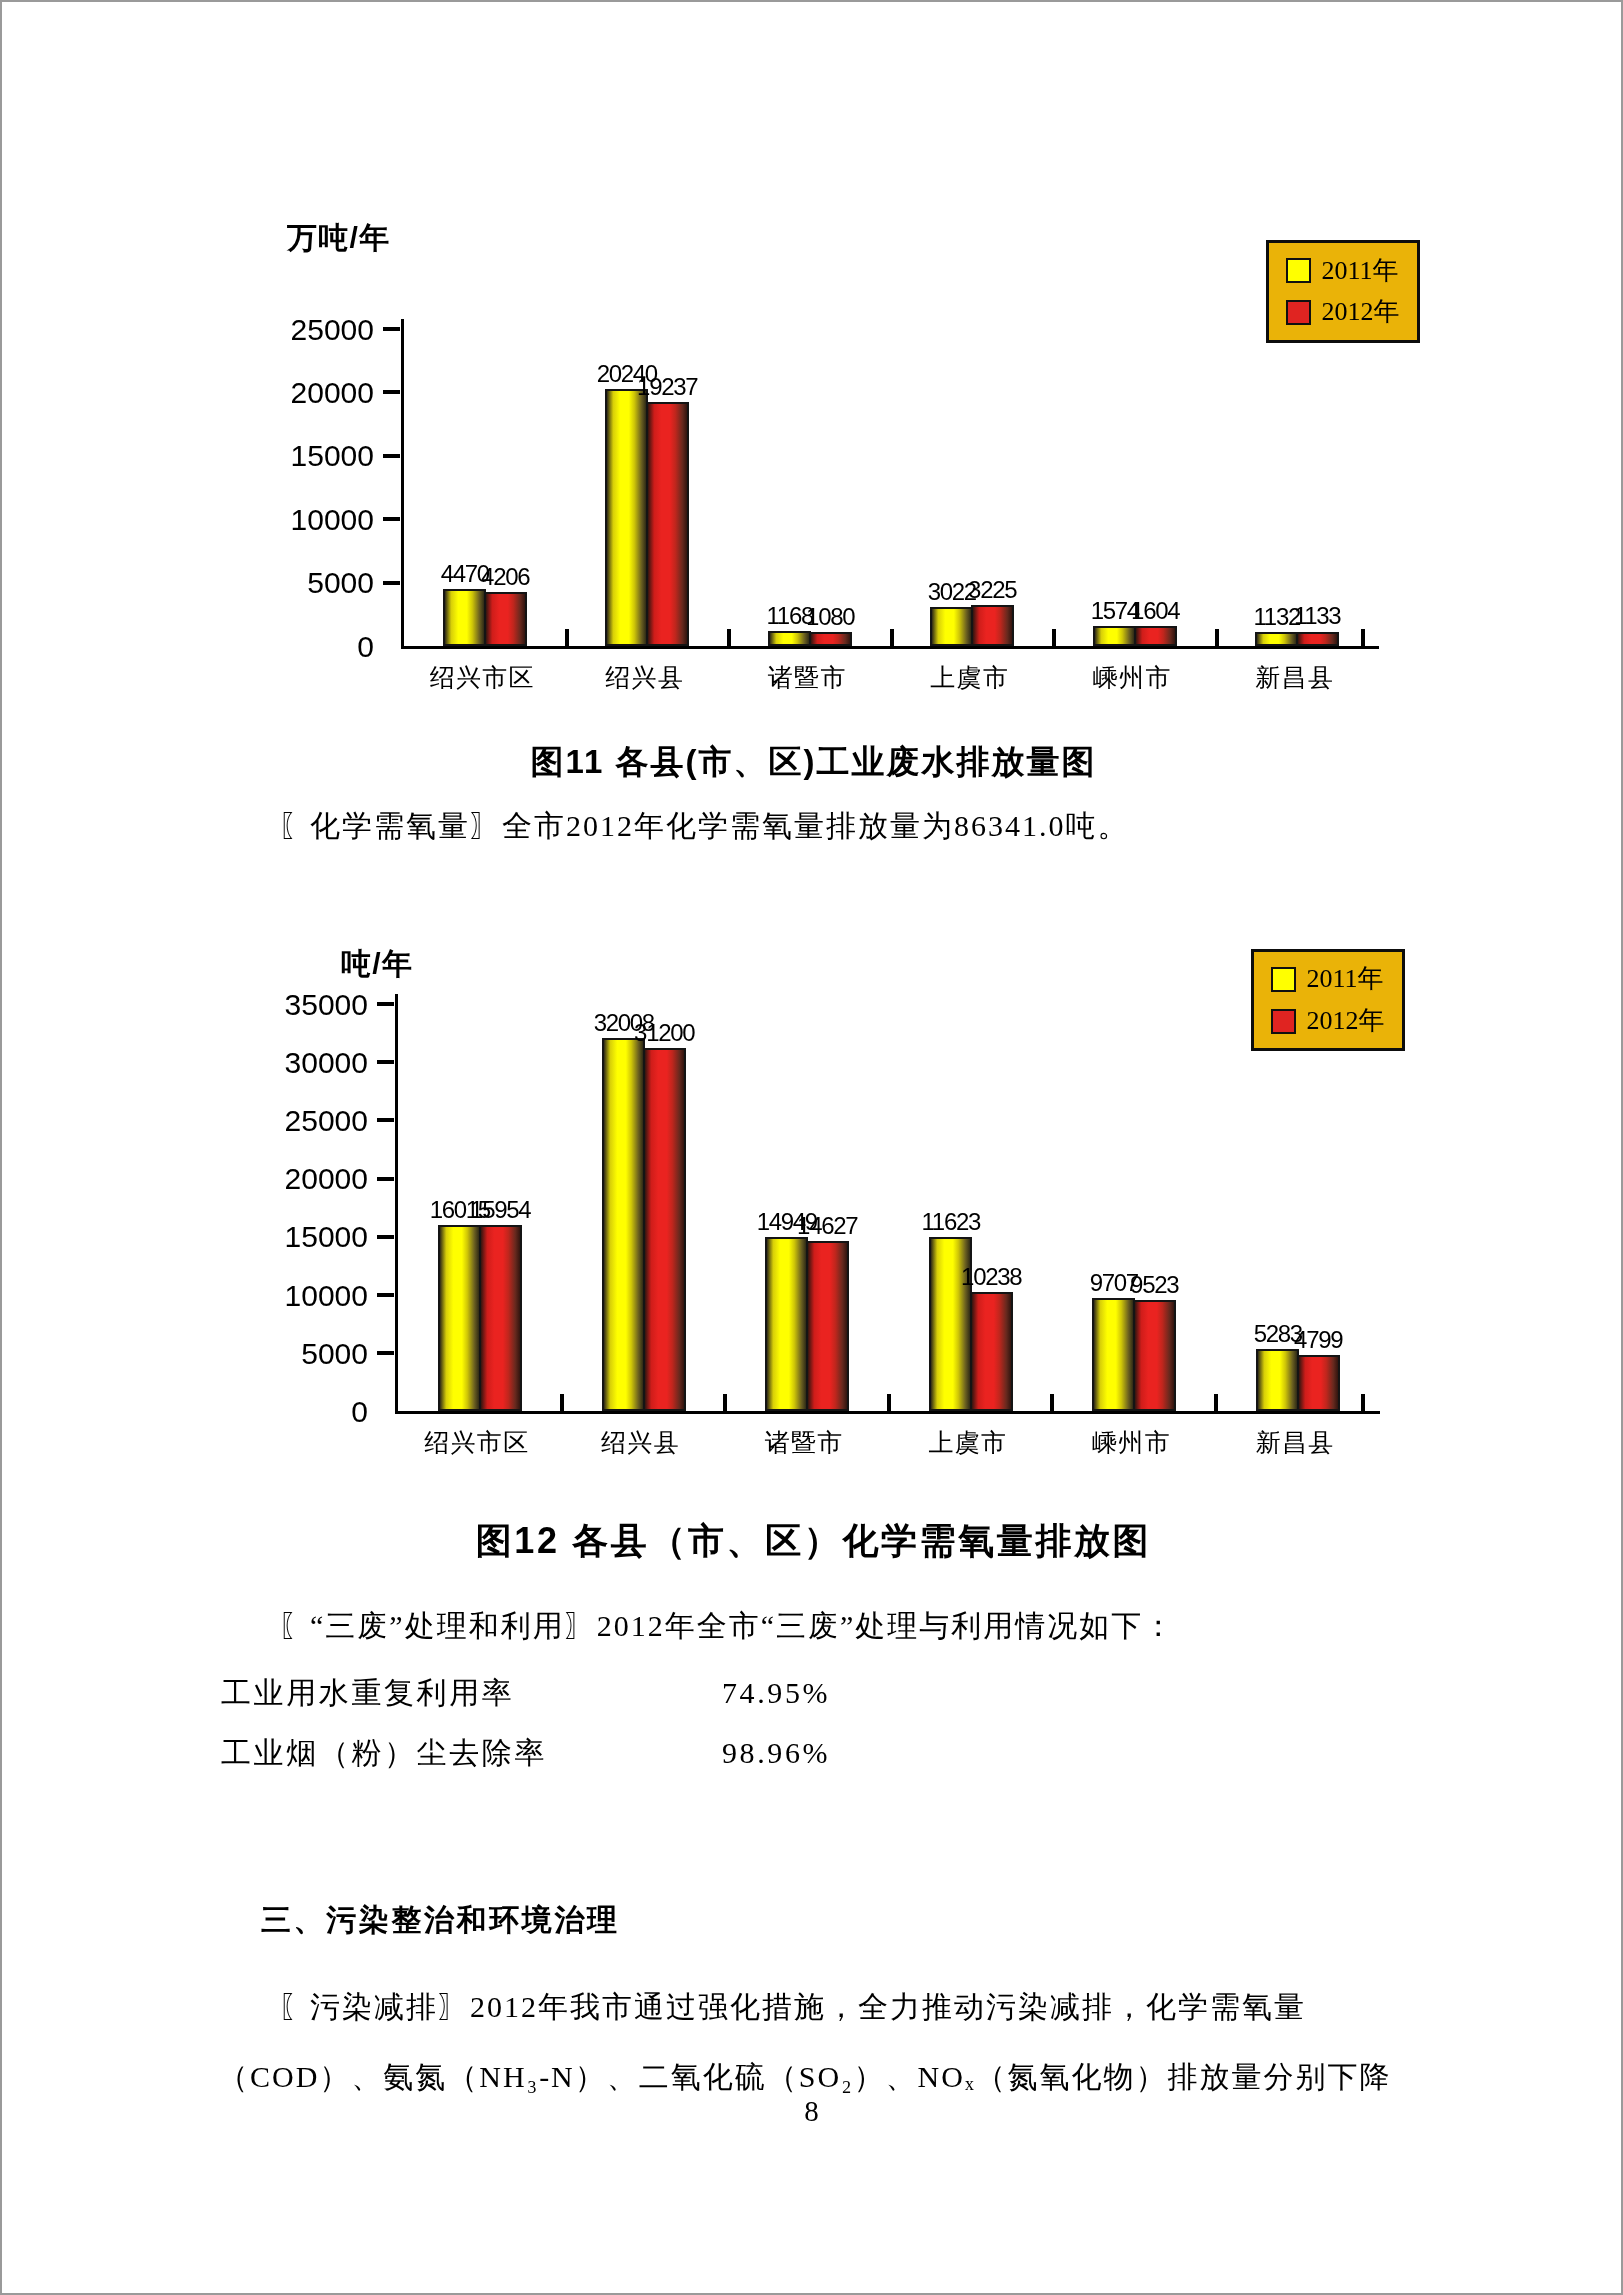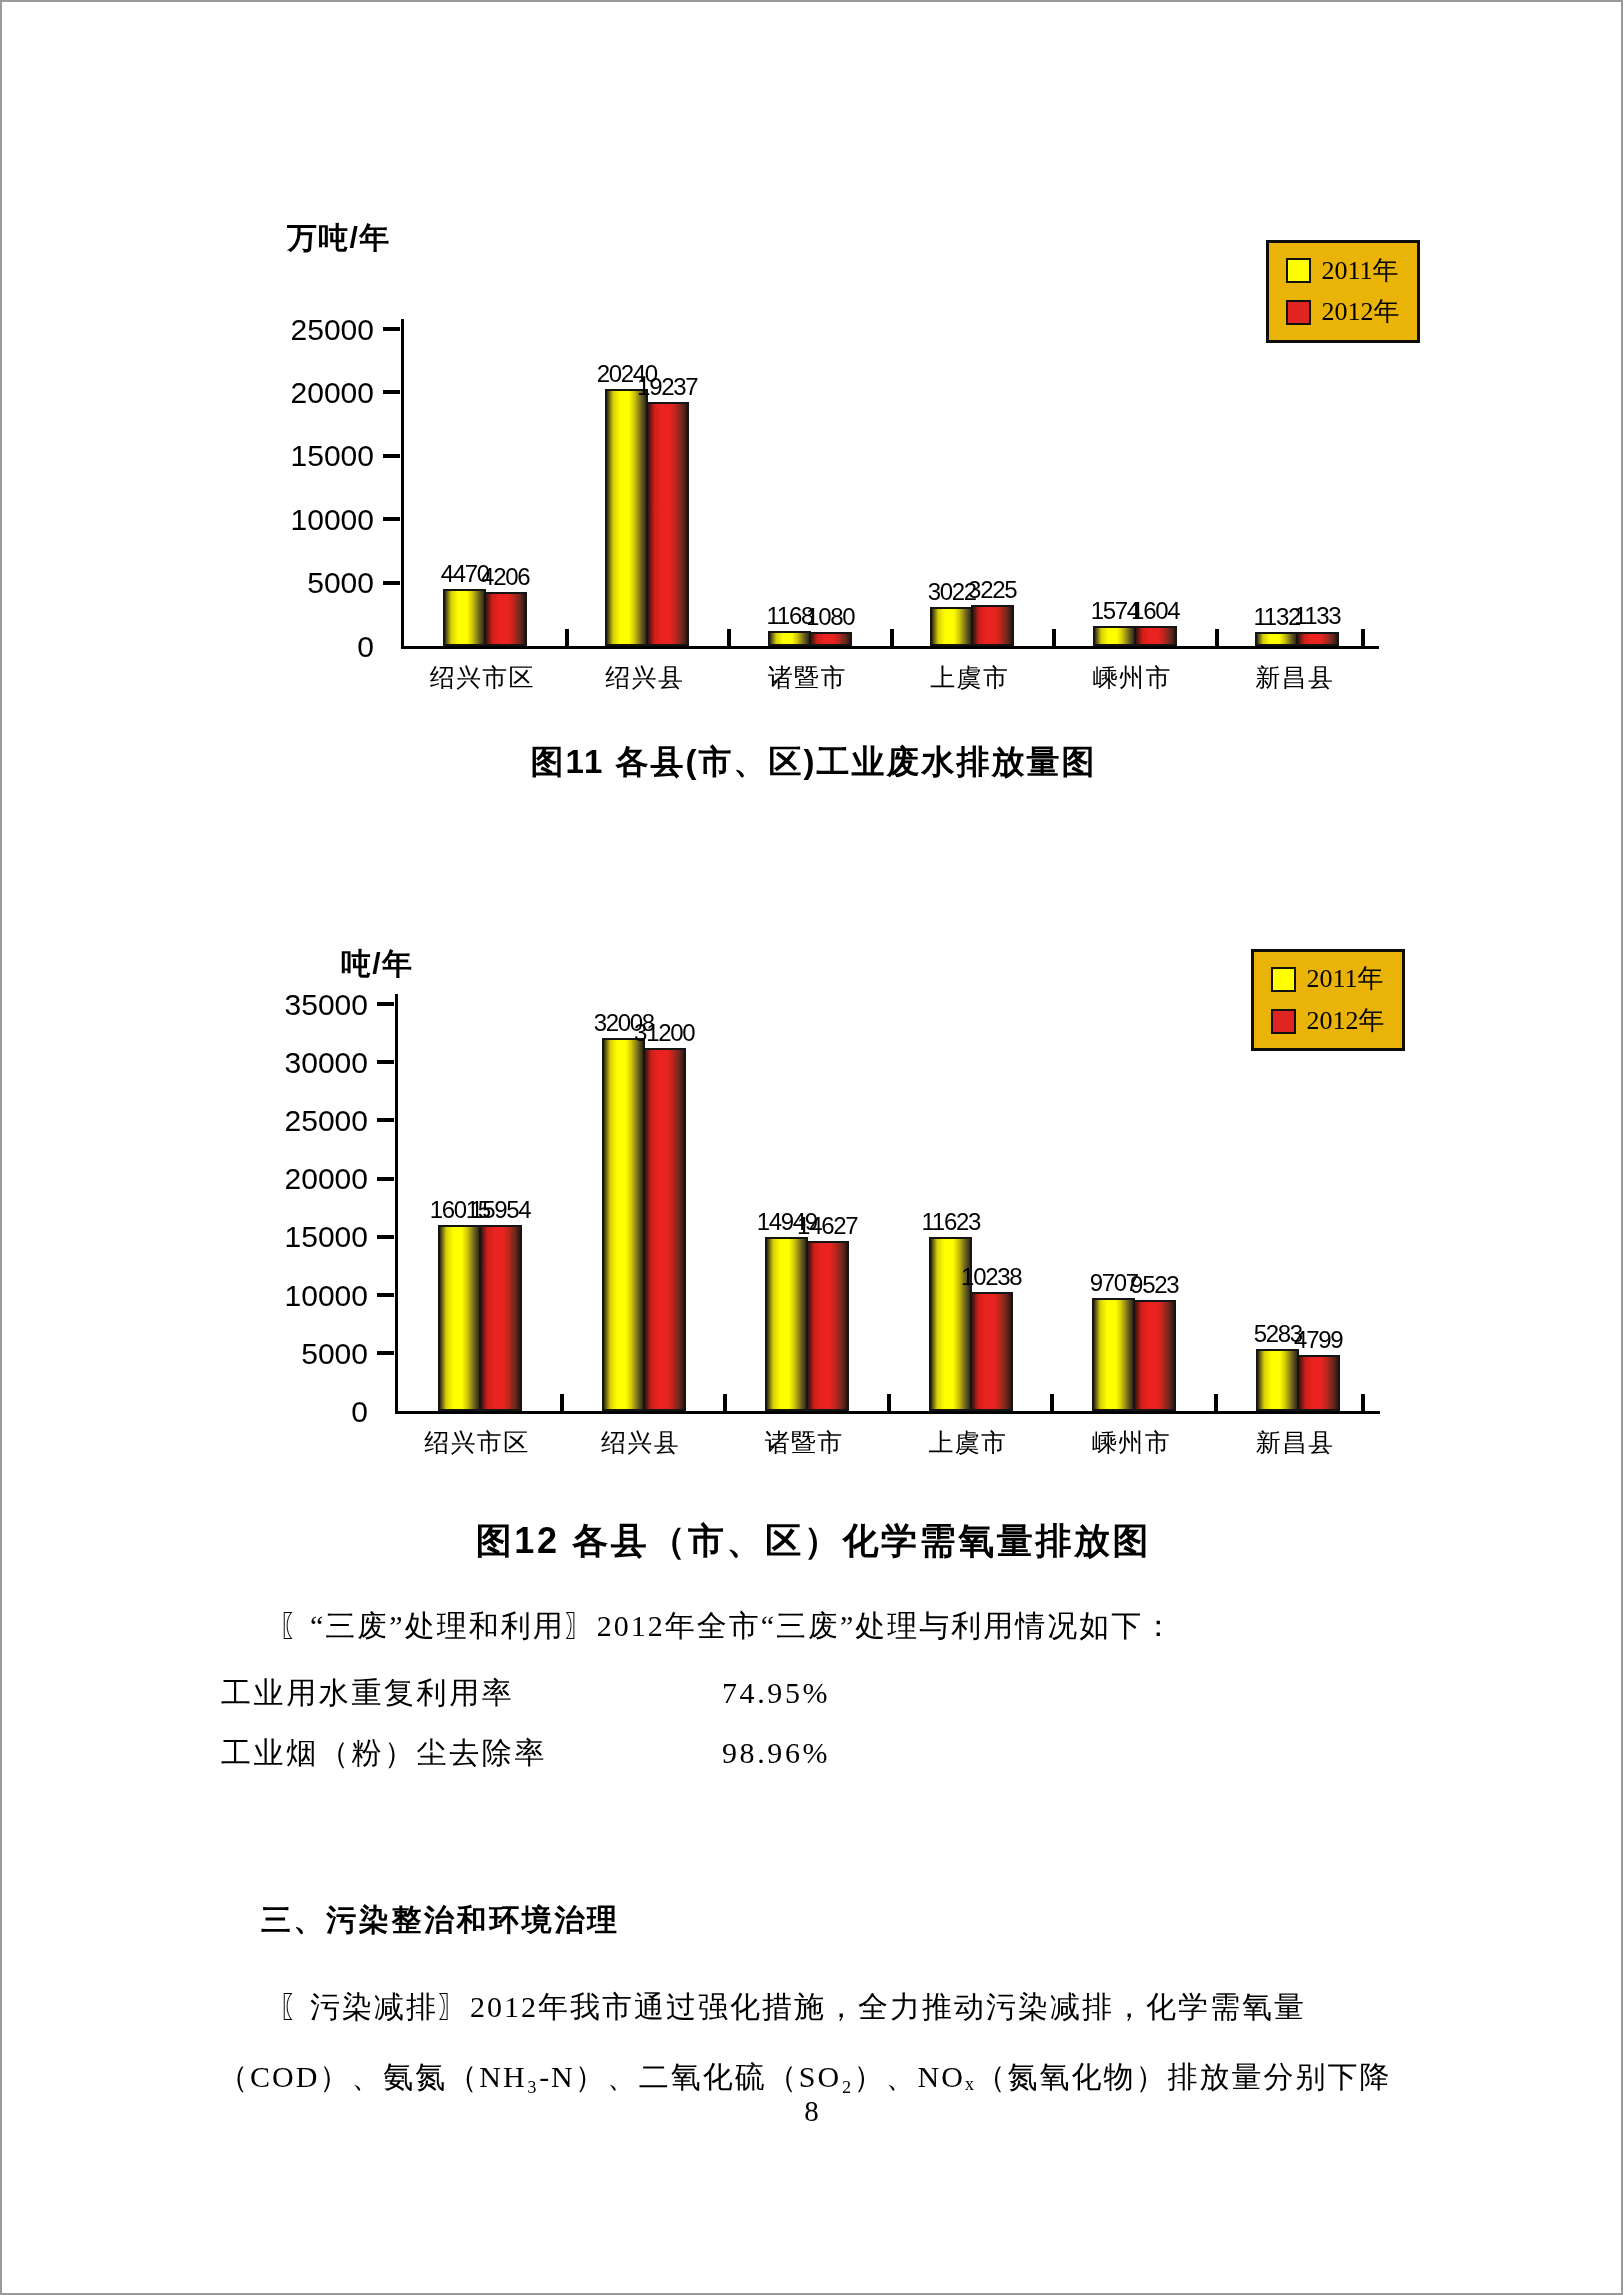--- a/index.html
+++ b/index.html
@@ -161,6 +161,7 @@
     <h3 class="caption">图11 各县(市、区)工业废水排放量图</h3>
   </section>
 
+  <p class="body-text indent2" id="cod-line">〖化学需氧量〗全市2012年化学需氧量排放量为86341.0吨。</p>
 
   <section class="chart" id="chart-1">
     <div class="unit">吨/年</div>

